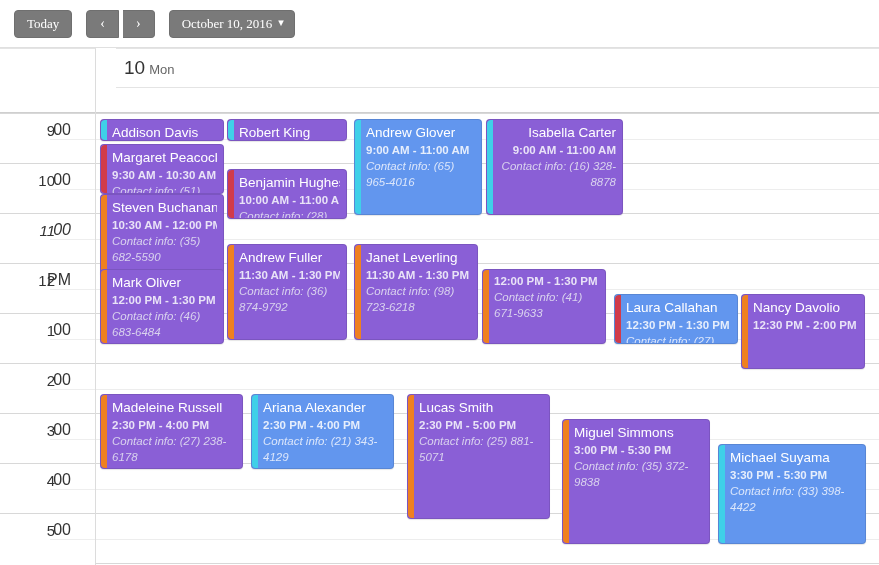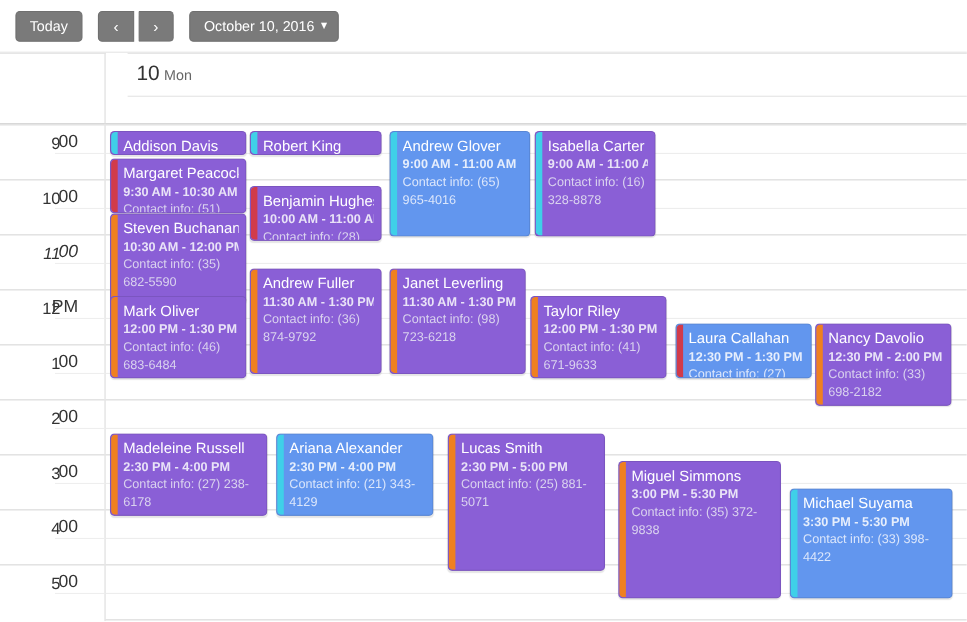--- a/index.html
+++ b/index.html
@@ -31,6 +31,7 @@
     padding: 10px 0 0 14px;
     background: #ffffff;
     border-bottom: 1px solid #e0e0e0;
+    font-family: Liberation Serif, serif;
   }
   .btn {
     display: inline-block;

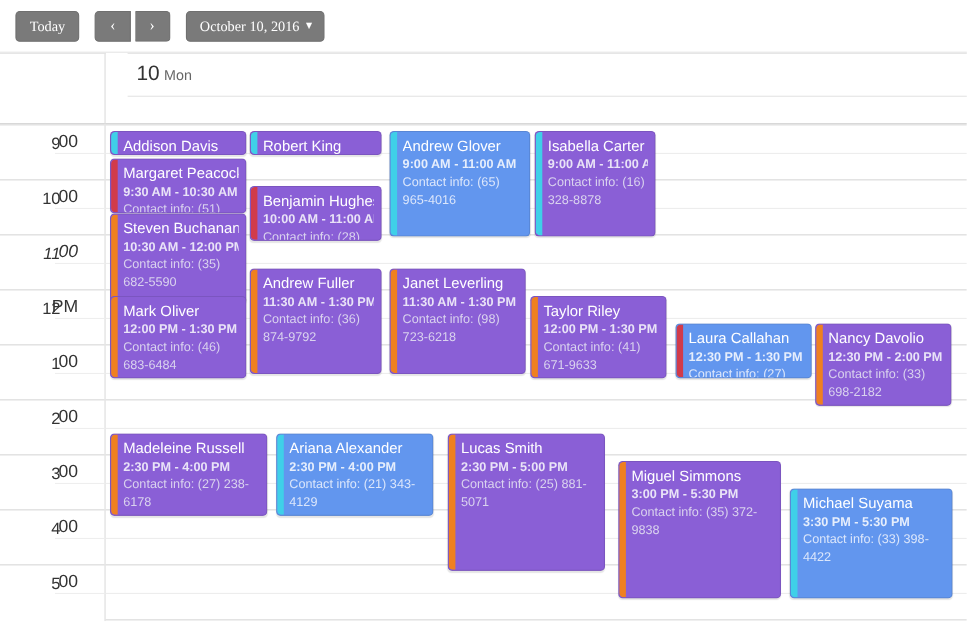--- a/index.html
+++ b/index.html
@@ -331,7 +331,7 @@
           <span class="w">9:00 AM - 11:00 AM</span>
           <span class="d">Contact info: (65) 965-4016</span>
         </div>
-        <div class="ev purple" style="left: 390px; top: 6px; width: 110px; height: 96px; background: rgb(138, 95, 214);">
+        <div class="ev purple" style="left: 390px; top: 6px; width: 137px; height: 96px; background: rgb(138, 95, 214); text-align: right;">
           <span class="bar" style="background: rgb(63, 208, 232);"></span>
           <span class="t">Isabella Carter</span>
           <span class="w">9:00 AM - 11:00 AM</span>

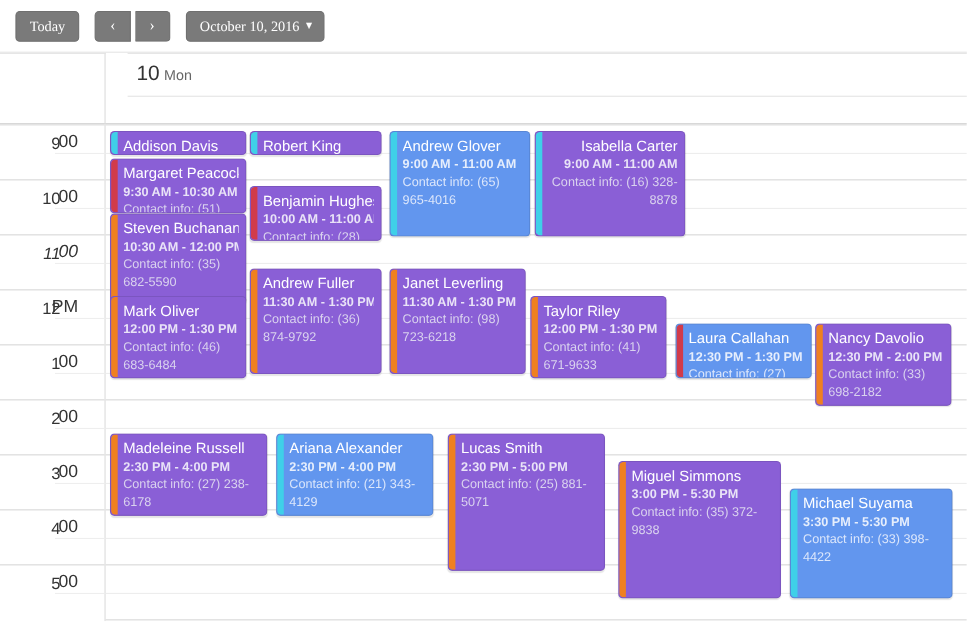--- a/index.html
+++ b/index.html
@@ -239,6 +239,7 @@
     font-size: 11.5px;
     line-height: 16px;
     color: #d9d2ee;
+    font-style: italic;
   }
   .ev.blue .w { color: #e6eefc; }
   .ev.blue .d { color: #dbe6fb; }

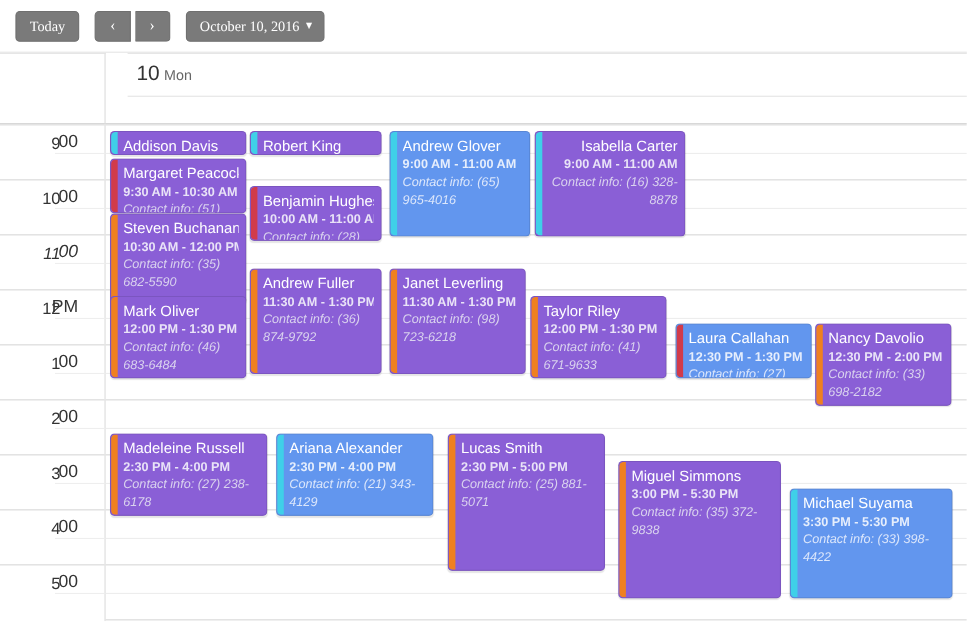--- a/index.html
+++ b/index.html
@@ -376,7 +376,6 @@
         </div>
         <div class="ev purple" style="left: 386px; top: 156px; width: 124px; height: 75px; background: rgb(138, 95, 214);">
           <span class="bar" style="background: rgb(239, 128, 32);"></span>
-          <span class="t">Taylor Riley</span>
           <span class="w">12:00 PM - 1:30 PM</span>
           <span class="d">Contact info: (41) 671-9633</span>
         </div>

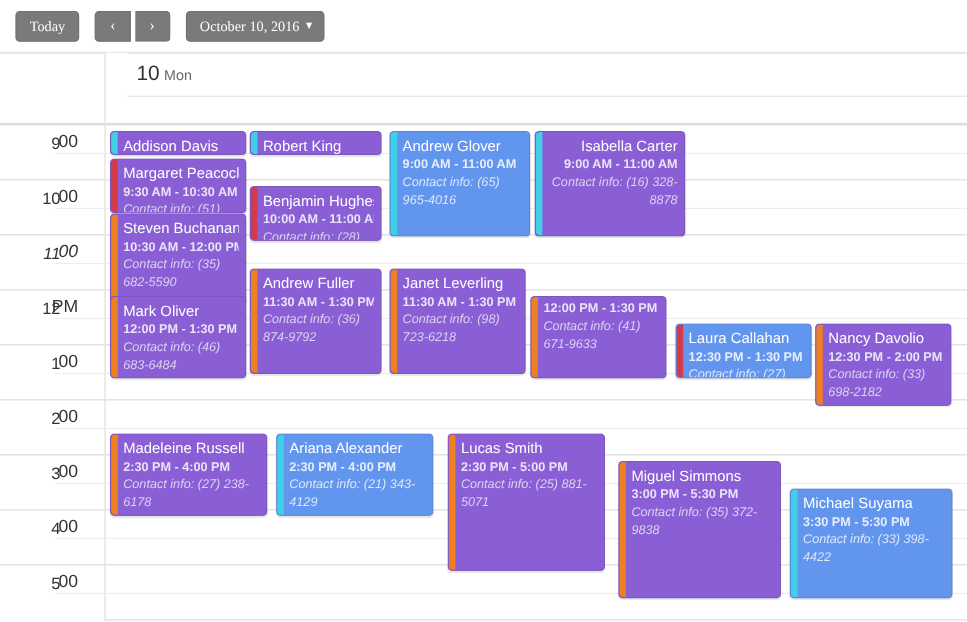--- a/index.html
+++ b/index.html
@@ -389,7 +389,6 @@
           <span class="bar" style="background: rgb(239, 128, 32);"></span>
           <span class="t">Nancy Davolio</span>
           <span class="w">12:30 PM - 2:00 PM</span>
-          <span class="d">Contact info: (33) 698-2182</span>
         </div>
         <div class="ev purple" style="left: 4px; top: 281px; width: 143px; height: 75px; background: rgb(138, 95, 214);">
           <span class="bar" style="background: rgb(239, 128, 32);"></span>

